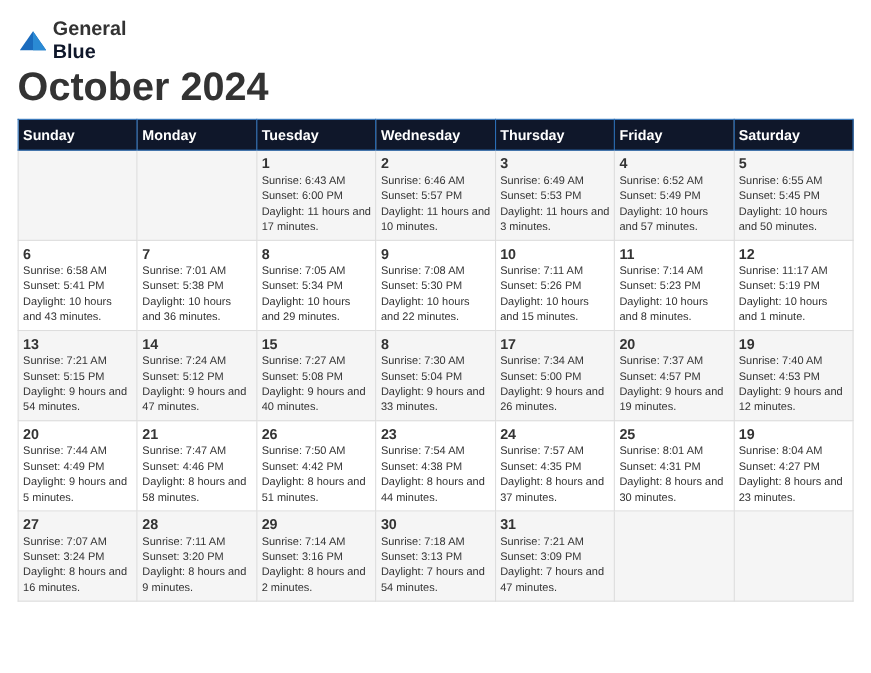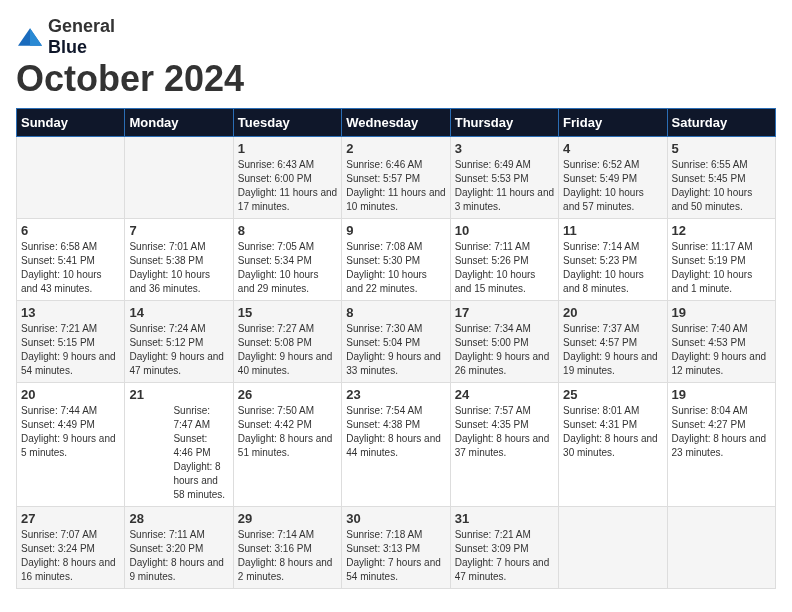--- a/index.html
+++ b/index.html
@@ -243,7 +243,7 @@
         </td>
         <td>
           <div class="day-number">21</div>
-          <div class="day-info" style="white-space: pre-line; margin-left: 44px;">Sunrise: 7:47 AM
+          <div class="day-info" style="white-space: pre-line;">Sunrise: 7:47 AM
 Sunset: 4:46 PM
 Daylight: 8 hours and 58 minutes.</div>
         </td>

